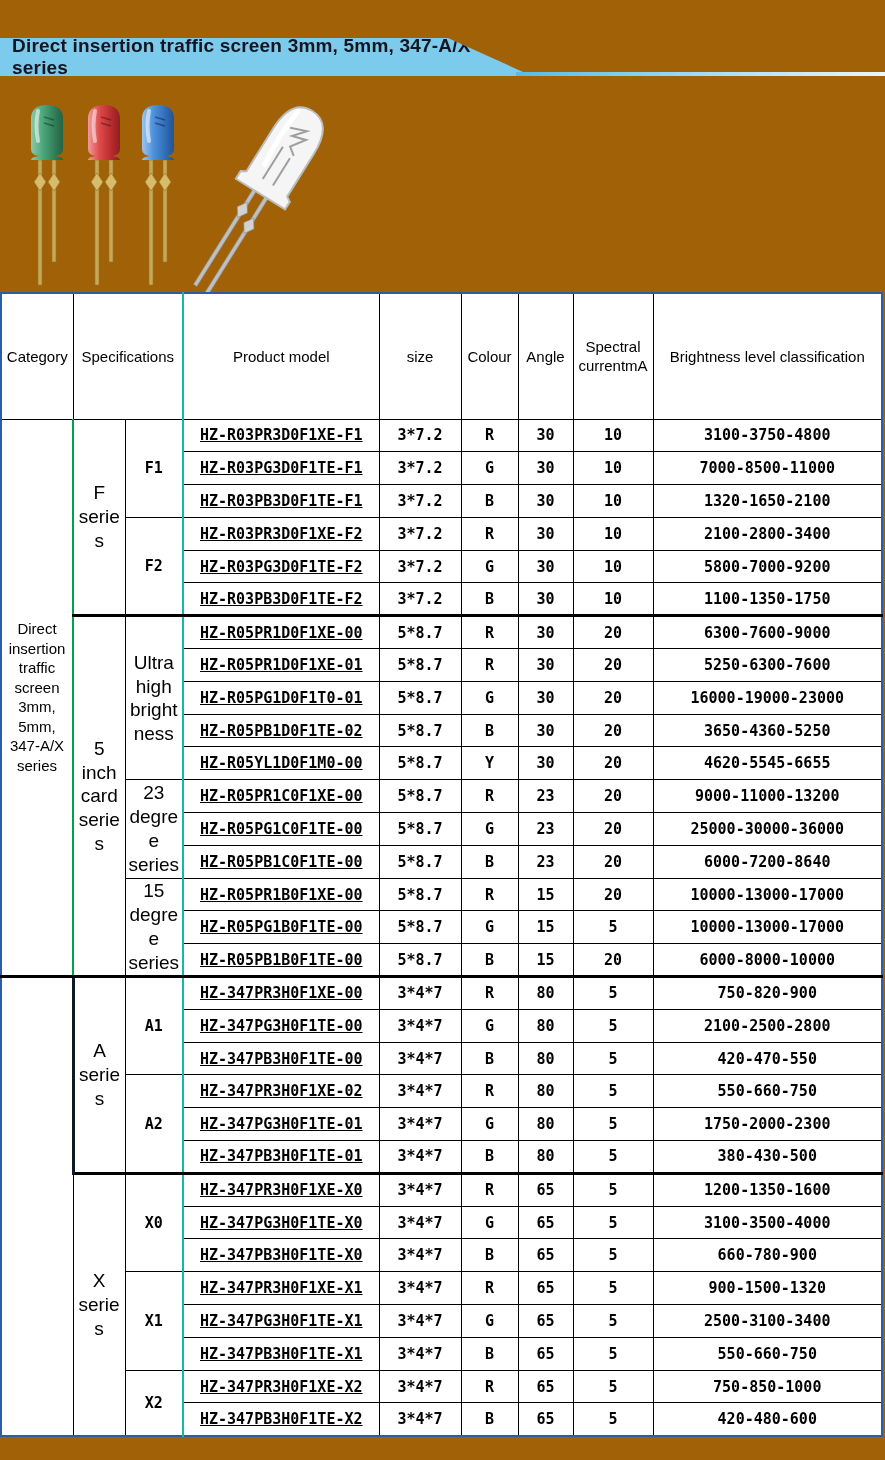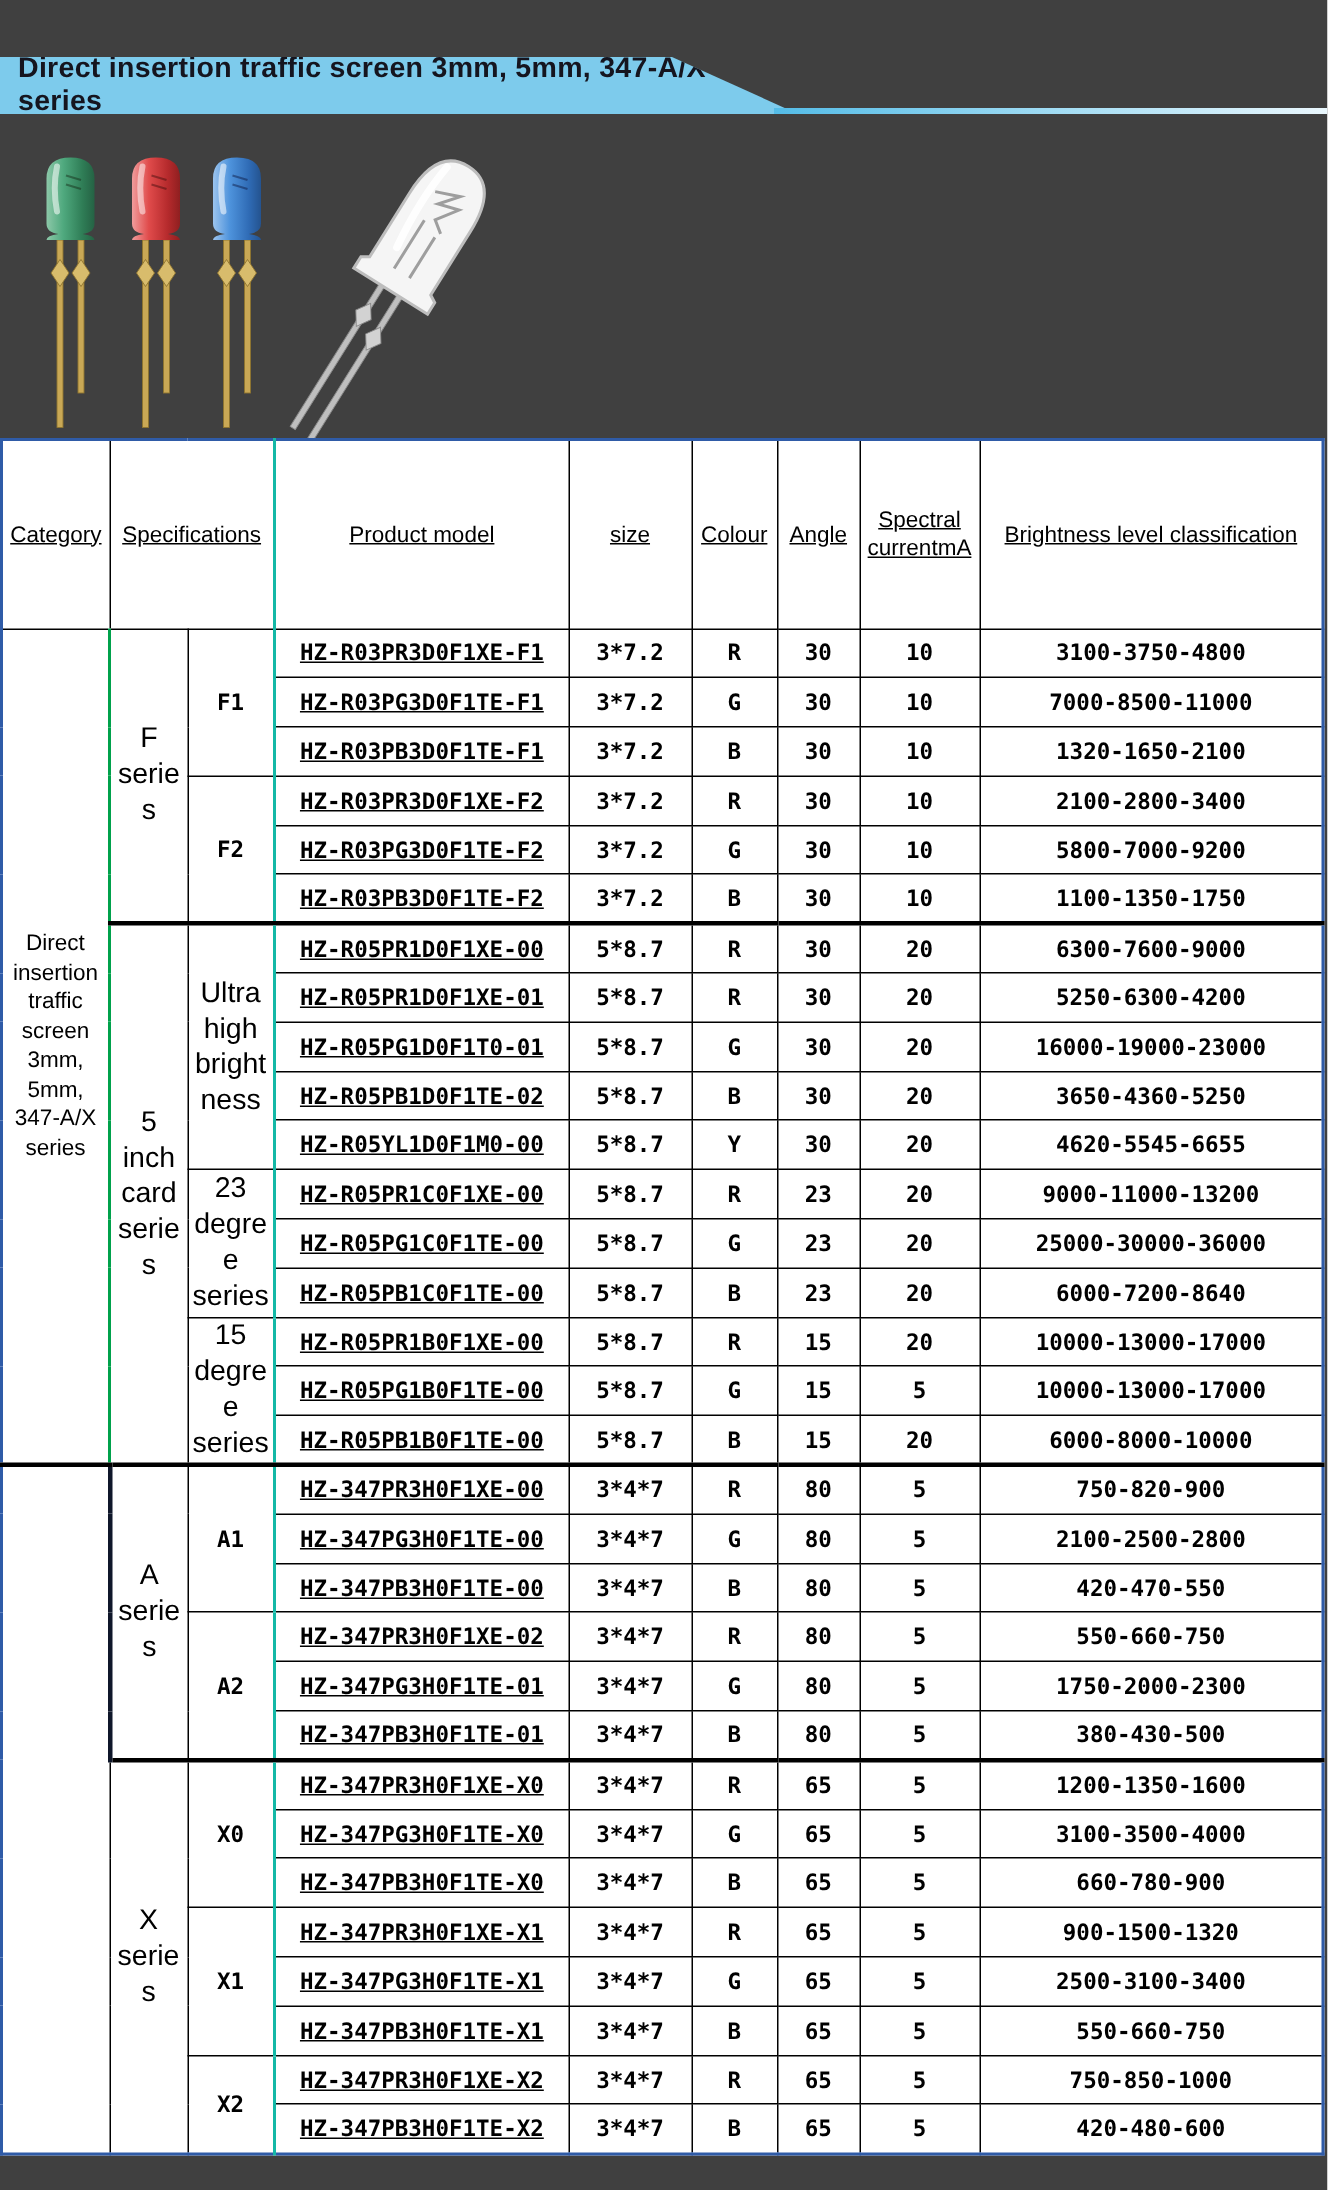--- a/index.html
+++ b/index.html
@@ -3,7 +3,7 @@
 <meta charset="utf-8">
 <style>
   html,body{margin:0;padding:0;background:#fff;}
-  .page{position:relative;width:885px;height:1460px;background:#404040;overflow:hidden;
+  .page{position:relative;width:885px;height:1460px;background:#a16207;overflow:hidden;
         font-family:"Liberation Sans",sans-serif;}
 
   

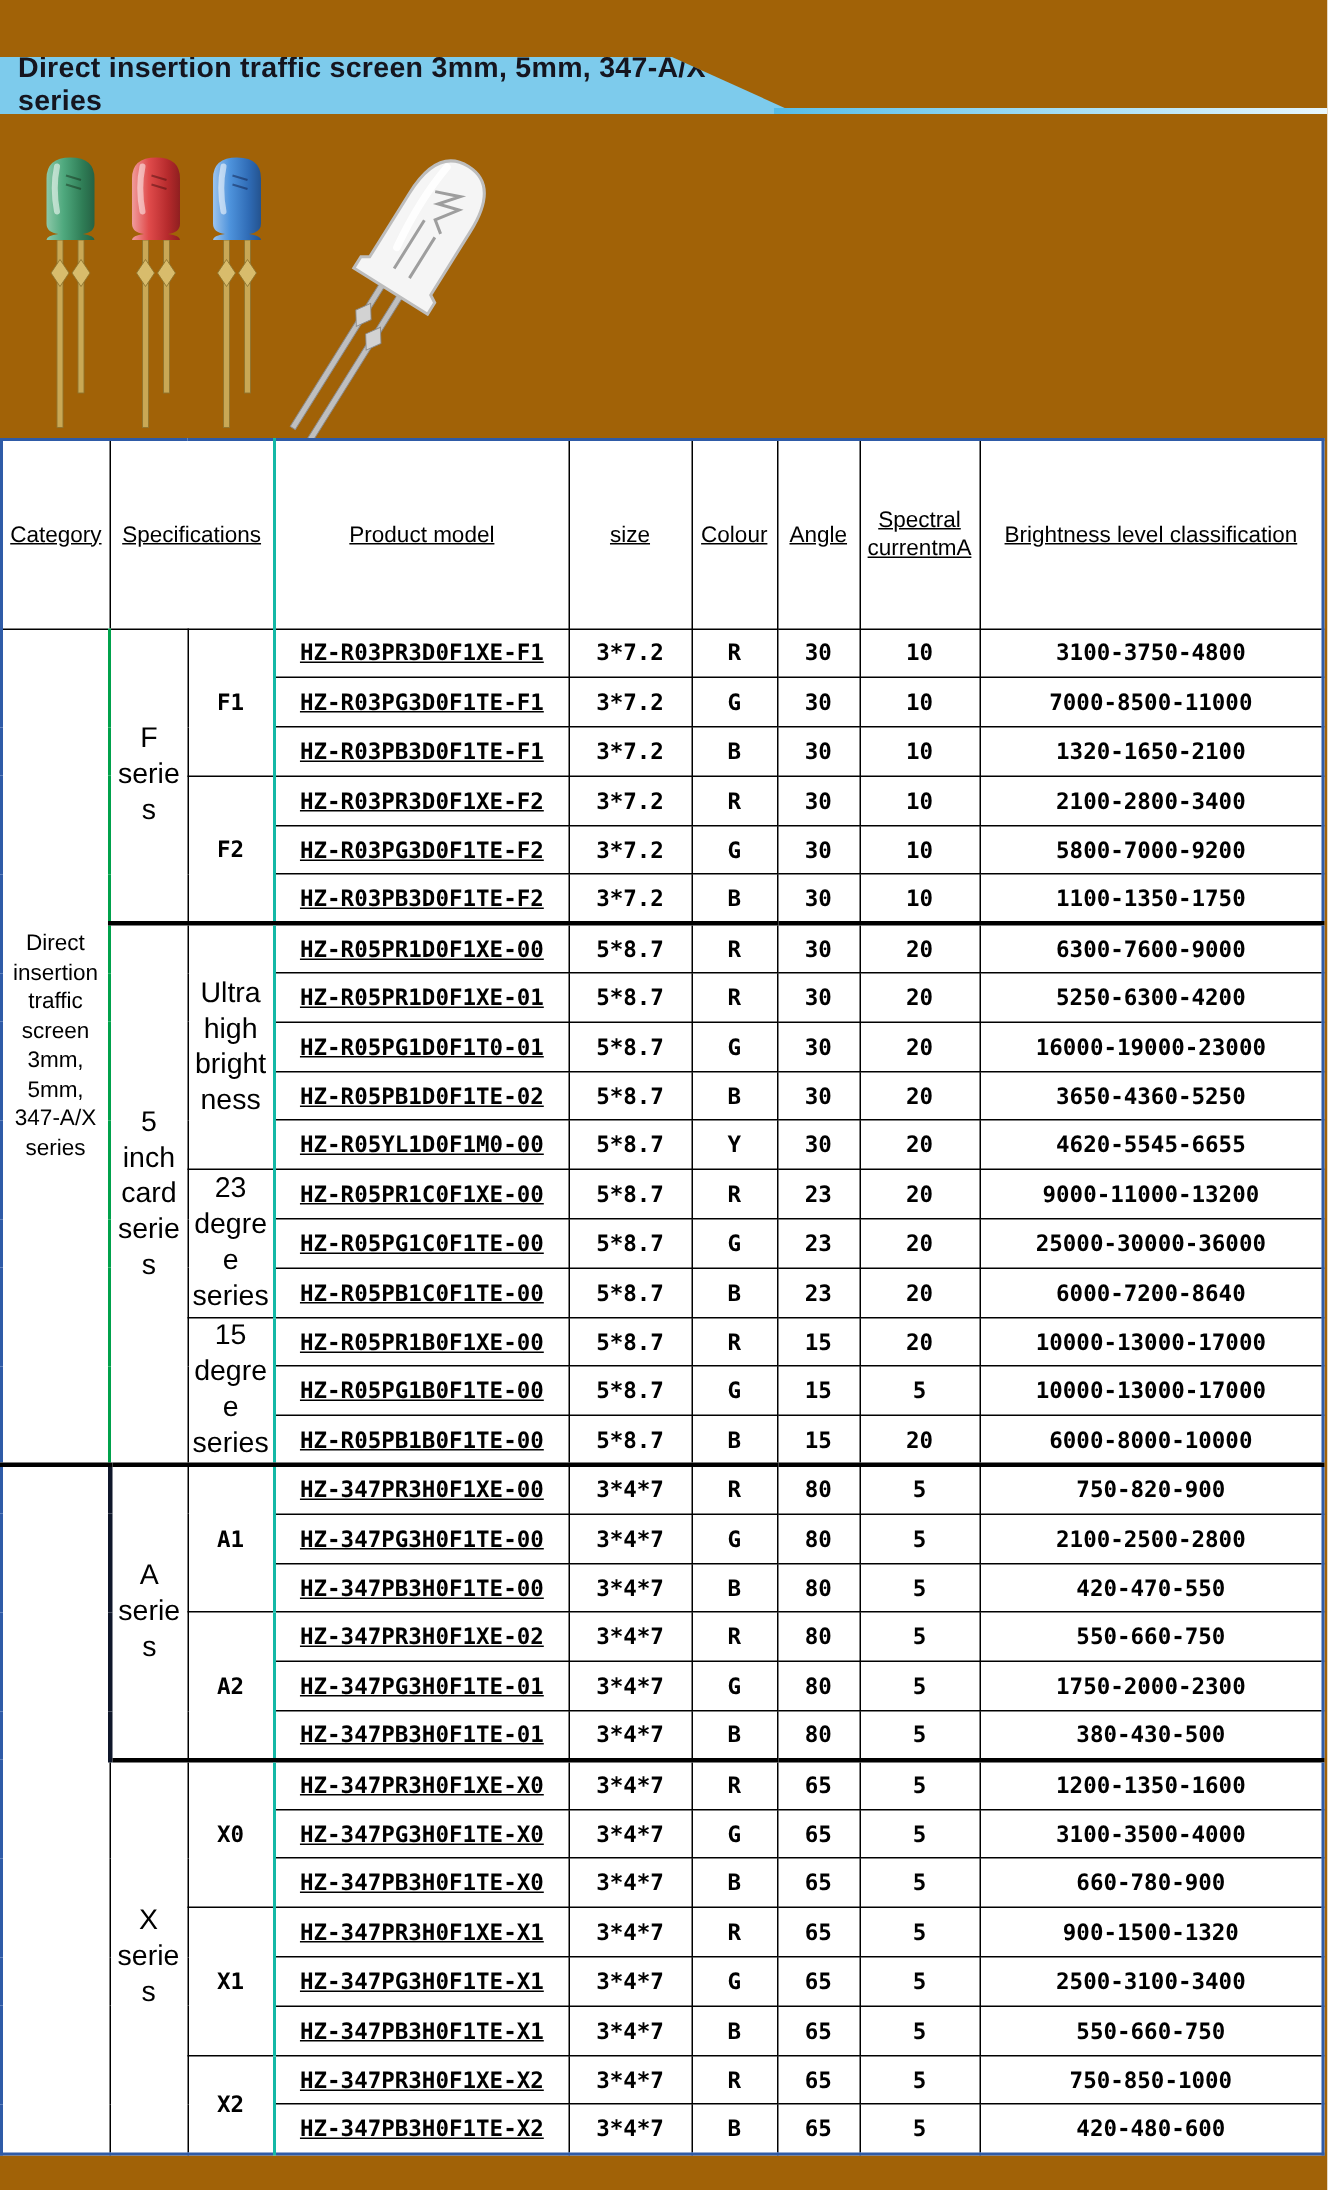--- a/index.html
+++ b/index.html
@@ -22,7 +22,7 @@
              table-layout:fixed;border:2px solid #2F5BA7;background:#fff;}
   .spec th,.spec td{border:1px solid #000;text-align:center;vertical-align:middle;
                     padding:0 2px;overflow:hidden;color:#000;}
-  .spec thead tr{height:126px;text-decoration:underline;}
+  .spec thead tr{height:126px;}
   .spec thead th{font-size:15px;font-weight:400;line-height:1.3;}
   .spec tbody tr{height:32.8px;}
   .mono{font-family:"DejaVu Sans Mono","Liberation Mono",monospace;font-weight:700;font-size:15px;}

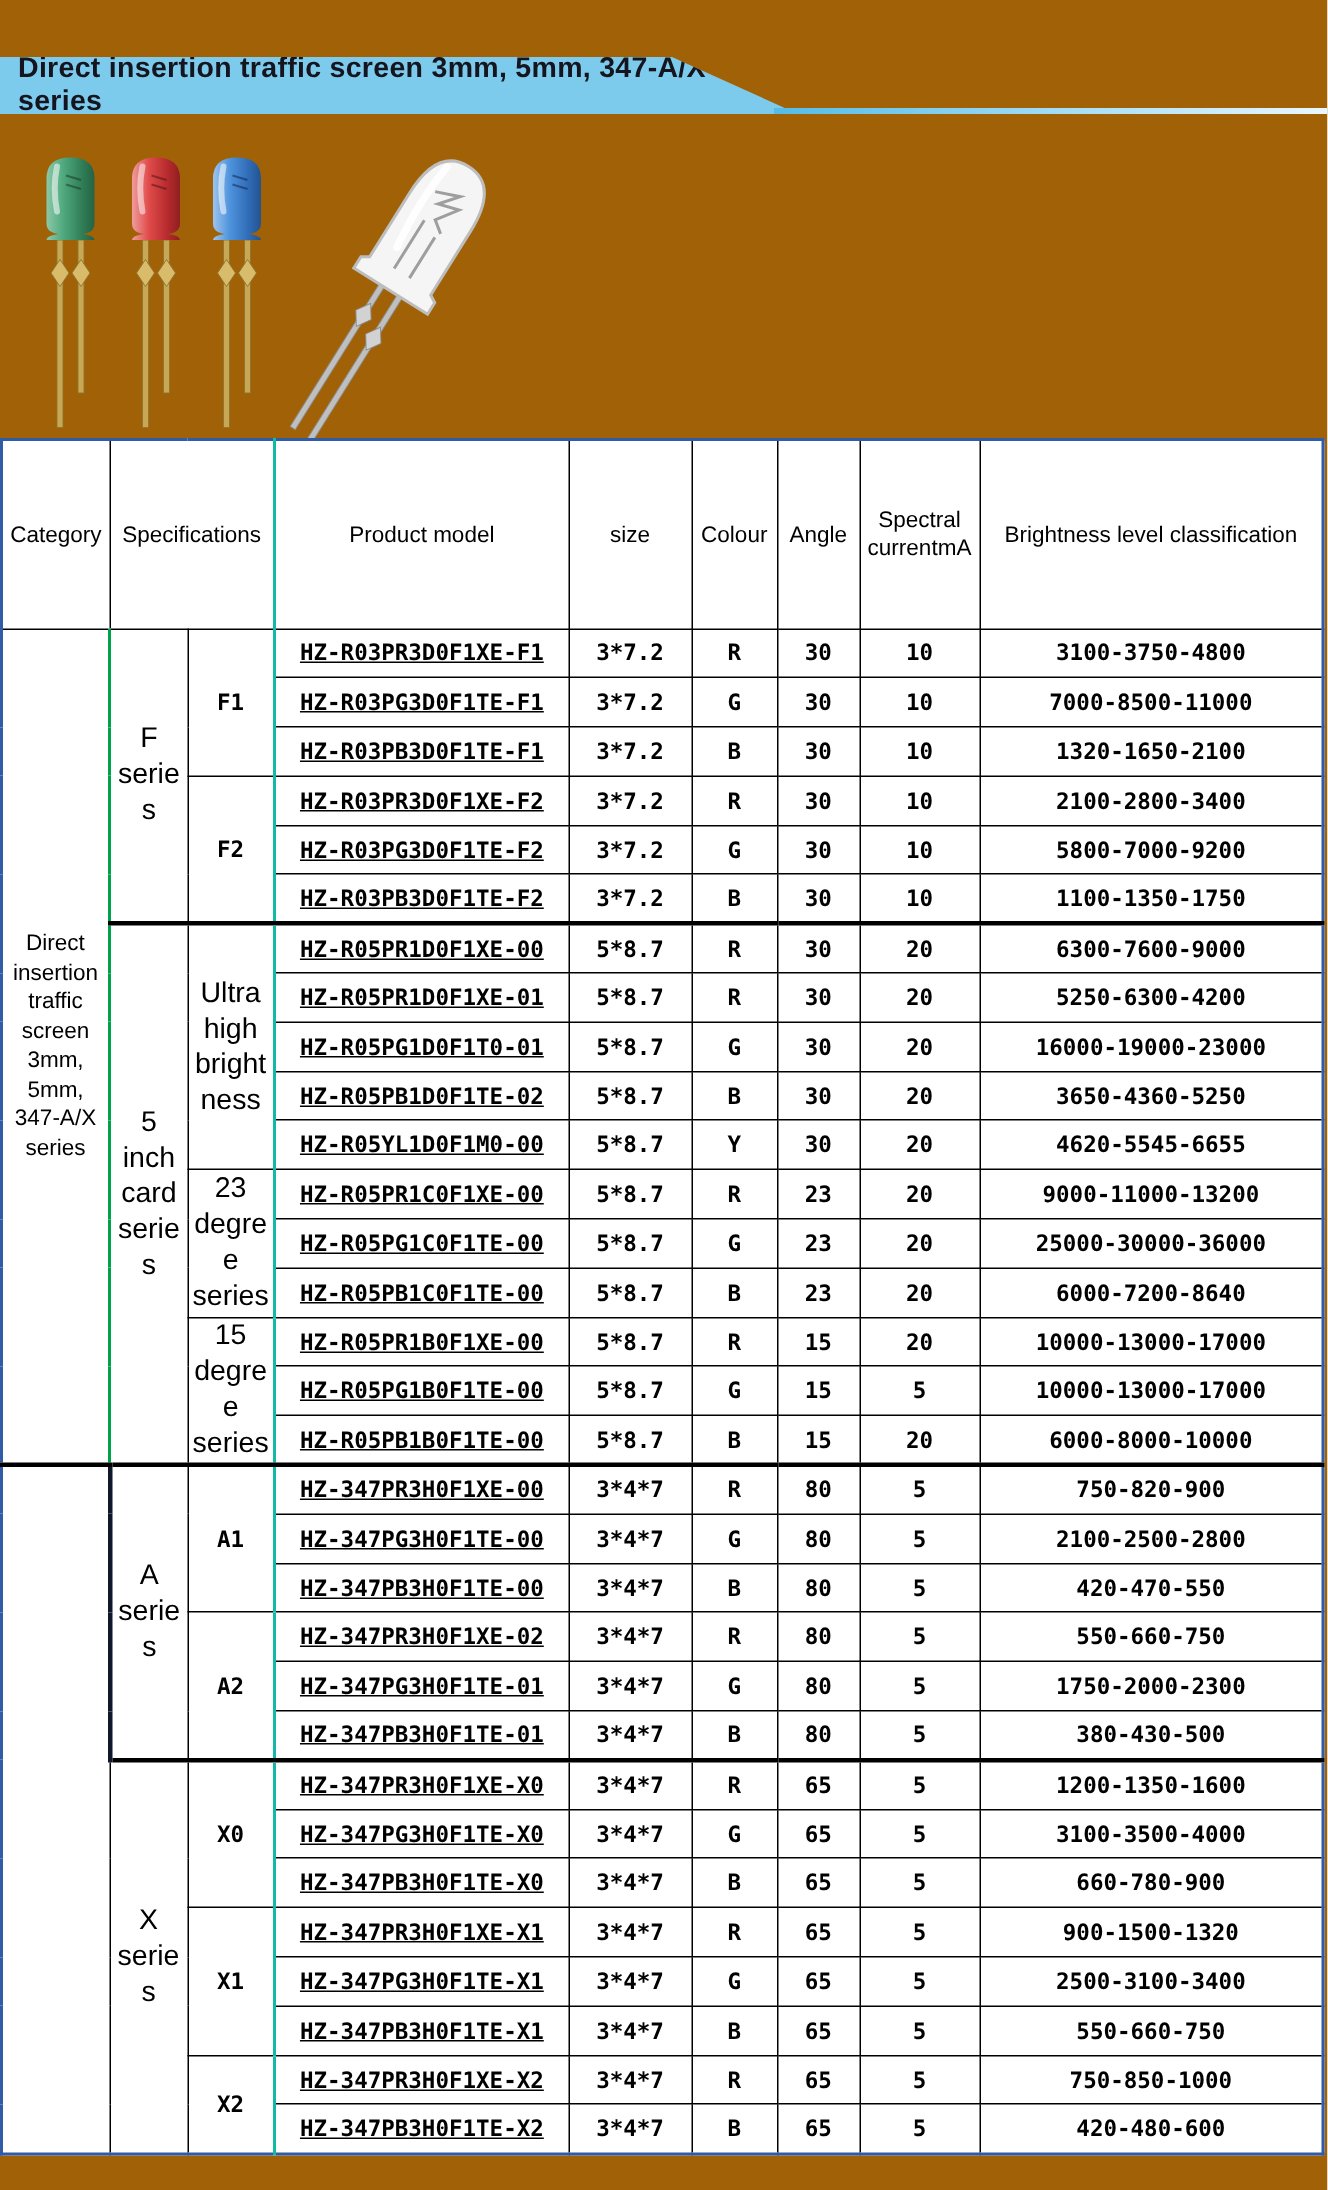--- a/index.html
+++ b/index.html
@@ -200,7 +200,7 @@
           <td class="mono">R</td>
           <td class="mono">30</td>
           <td class="mono">20</td>
-          <td class="mono">5250-6300-4200</td>
+          <td class="mono">5250-6300-7600</td>
         </tr>
         <tr>
           <td class="mono greenl">HZ-R05PG1D0F1T0-01</td>

